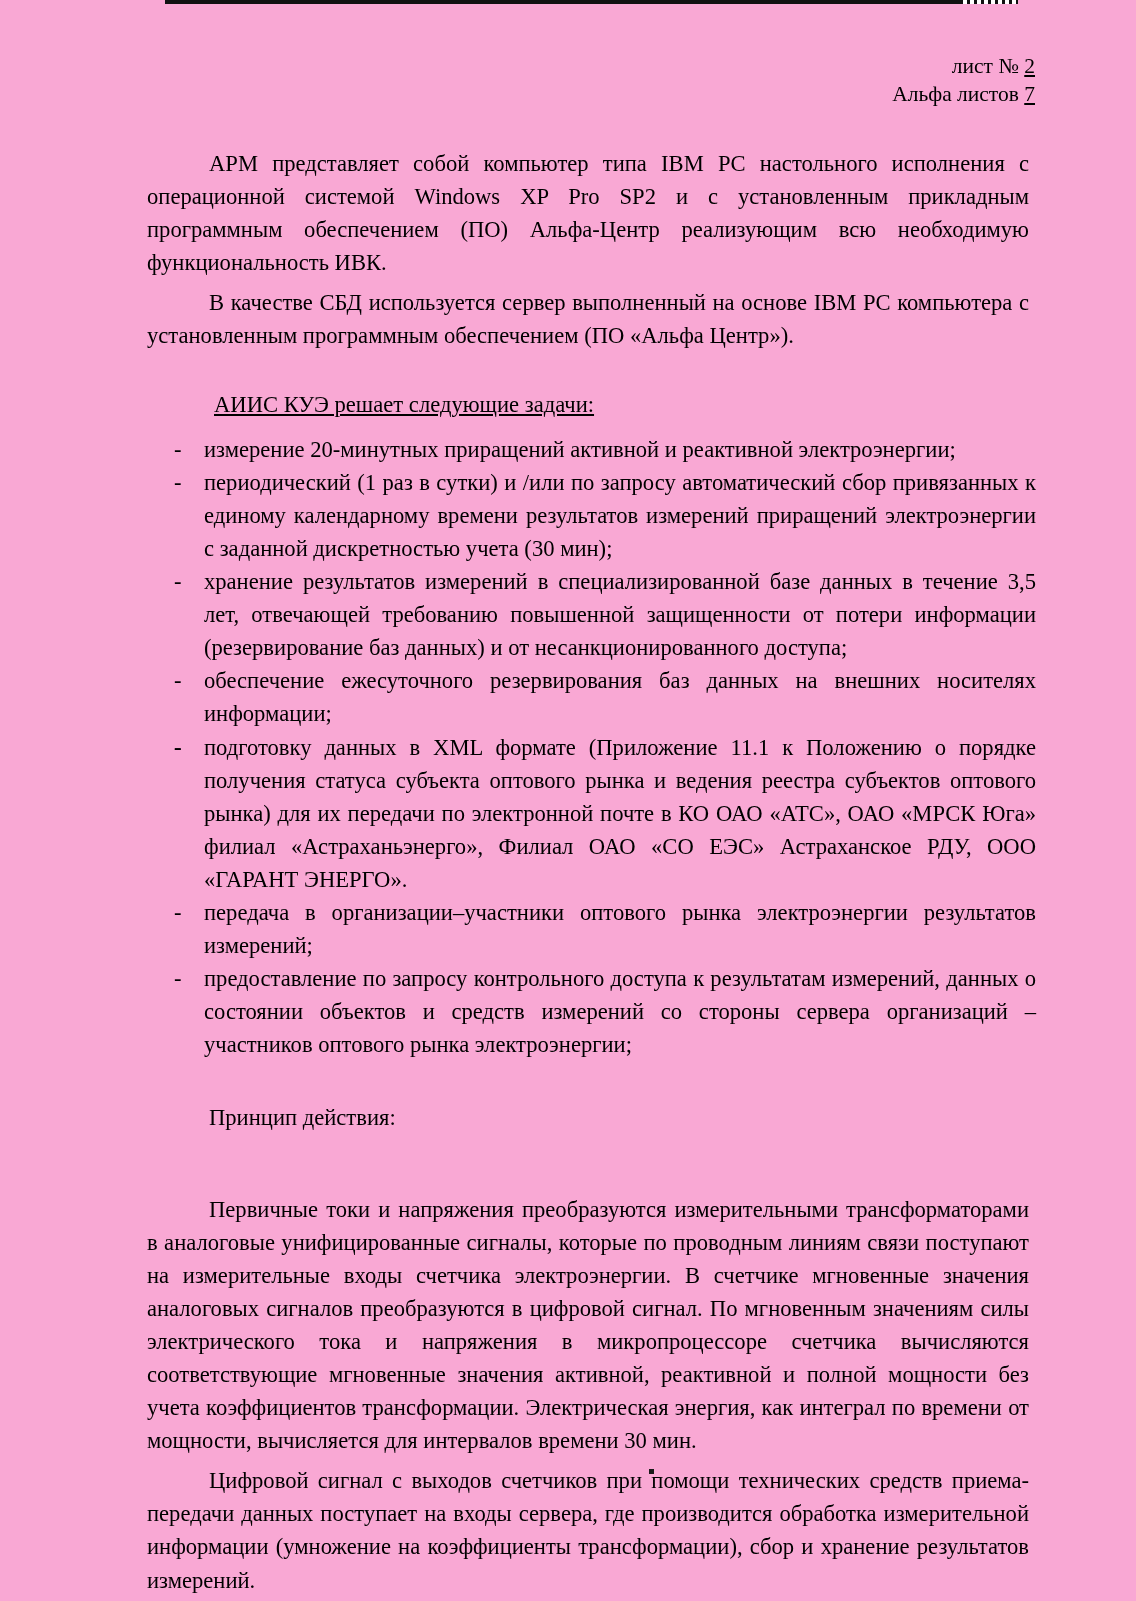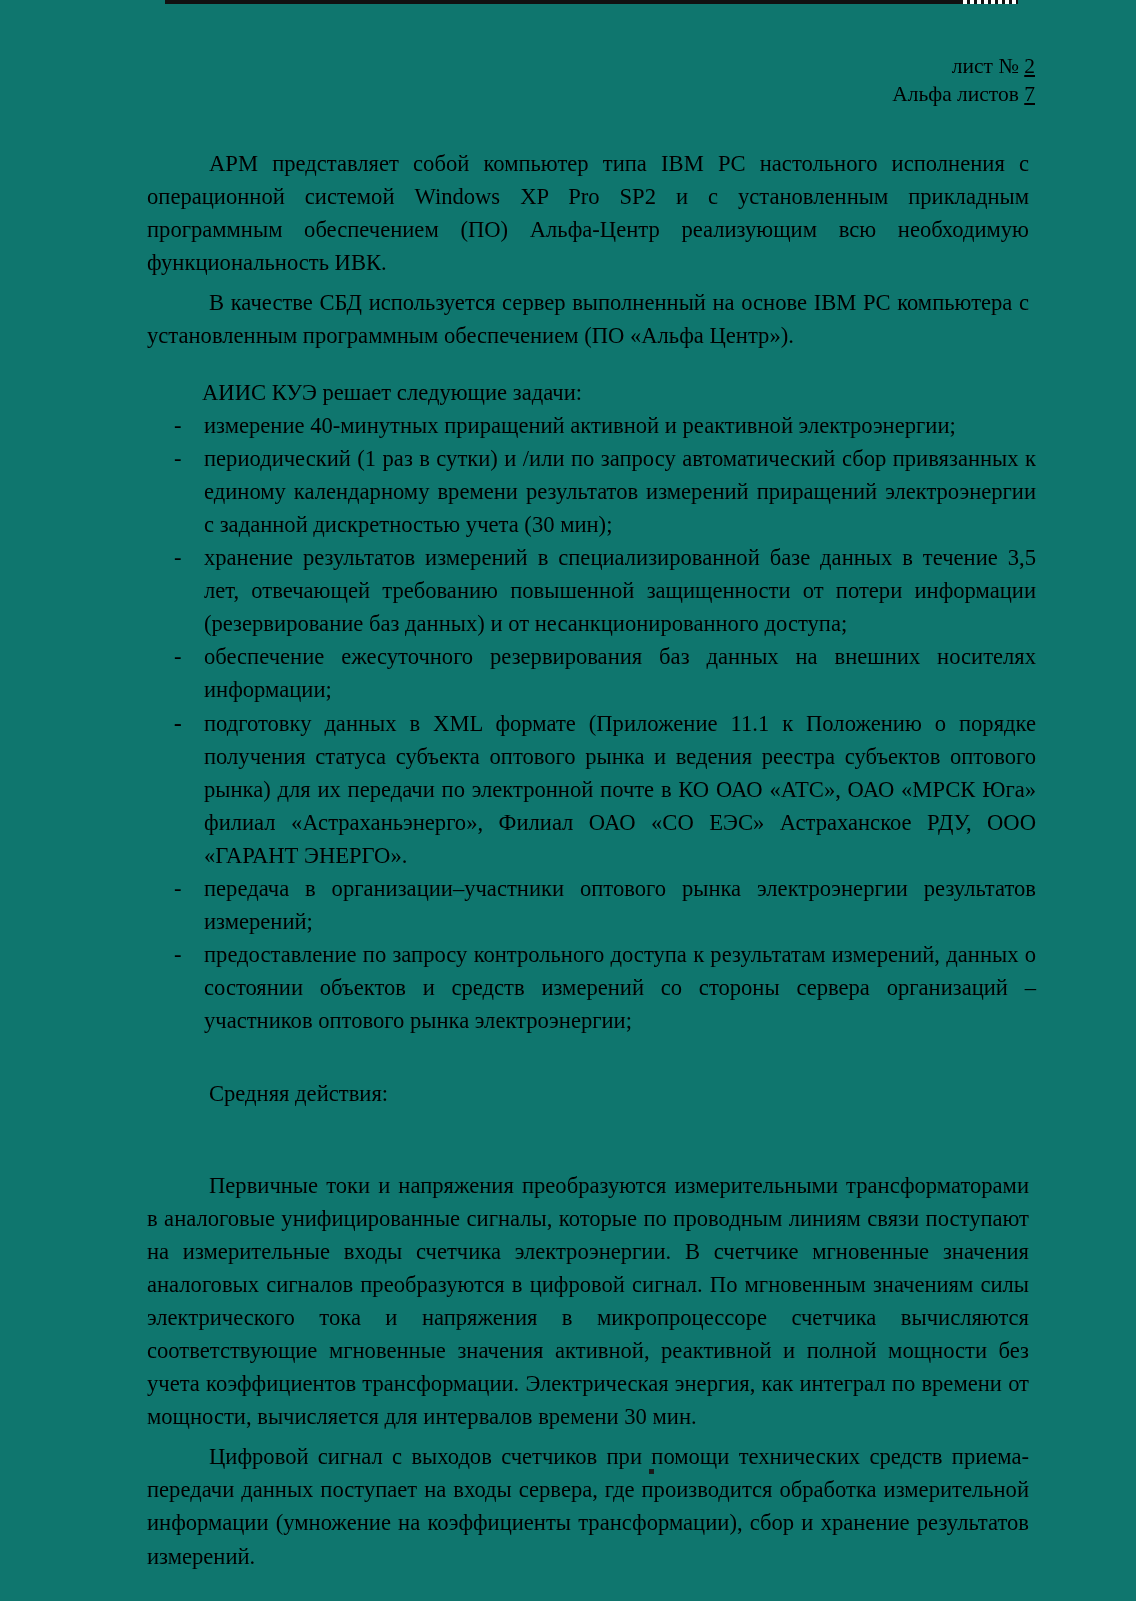--- a/index.html
+++ b/index.html
@@ -12,7 +12,7 @@
     position: relative;
     width: 1136px;
     height: 1601px;
-    background: #0f766e;
+    background: #f9a8d4;
     overflow: hidden;
     font-family: "Liberation Serif", "DejaVu Serif", serif;
     color: #000000;

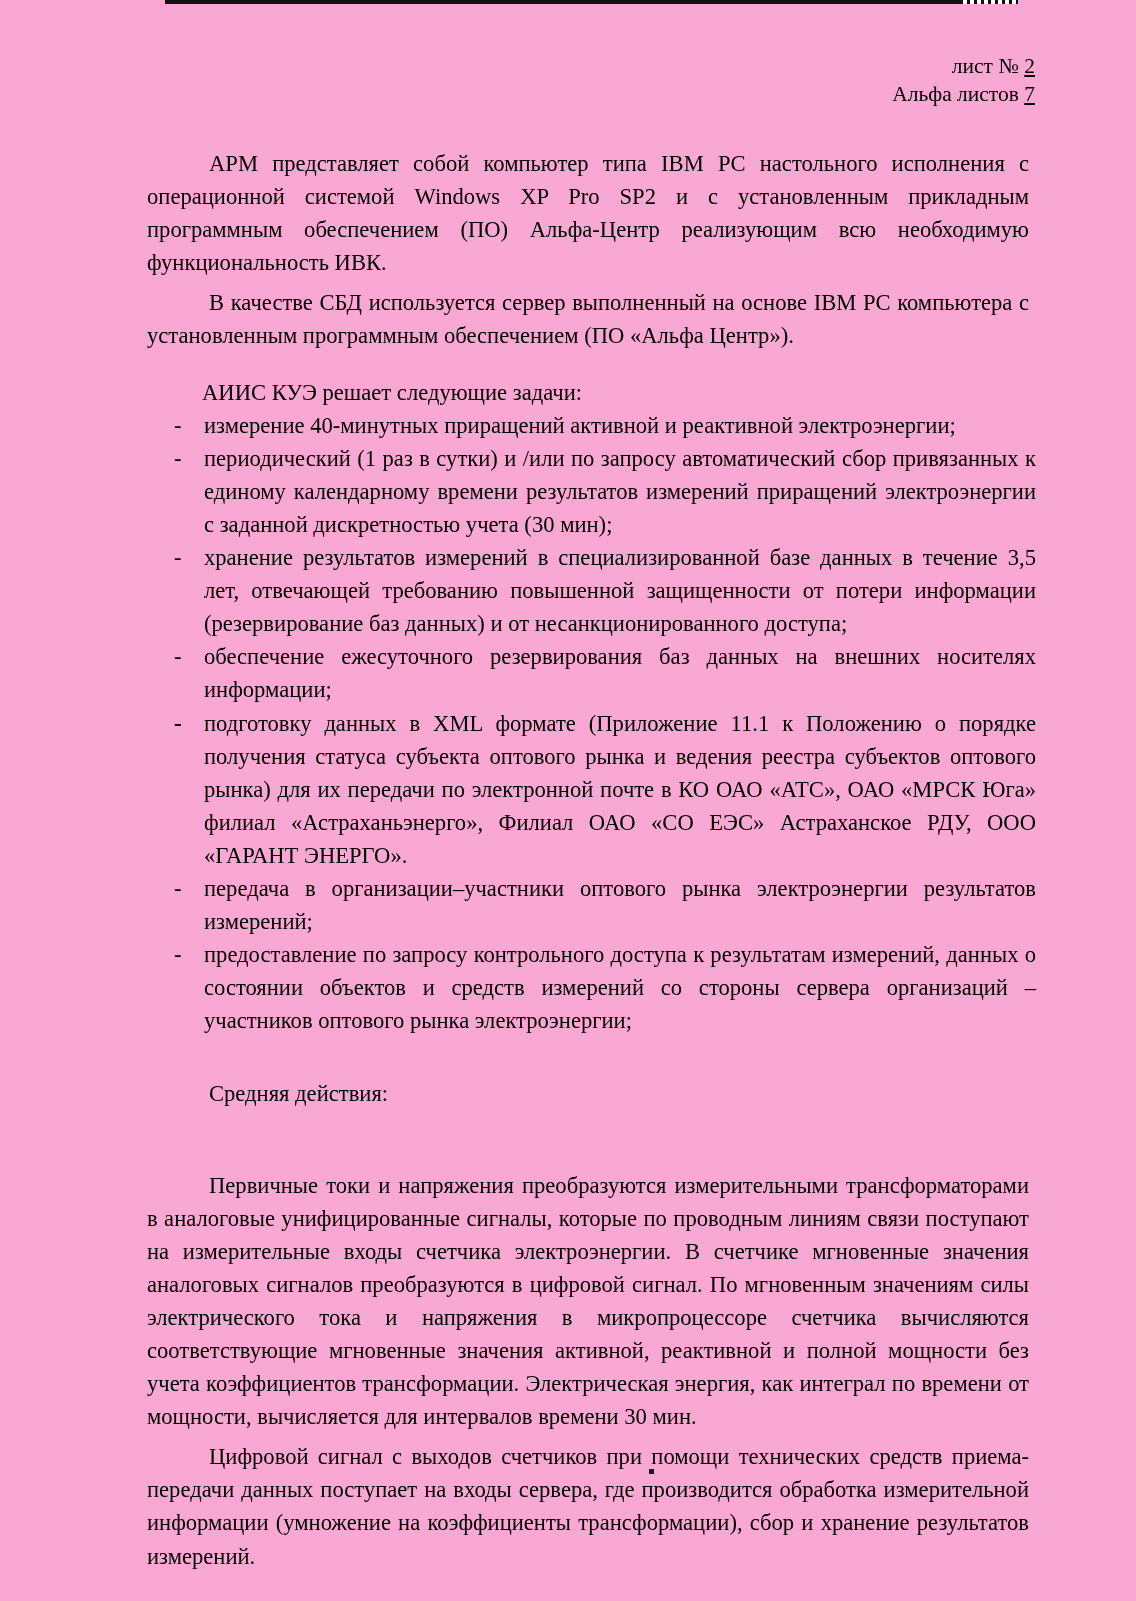--- a/index.html
+++ b/index.html
@@ -108,8 +108,9 @@
 
   
   .list-lead {
-    margin: 0;
+    margin: 12px;
     text-indent: 62px;
+    text-decoration: underline;
   }
 </style>
 </head>

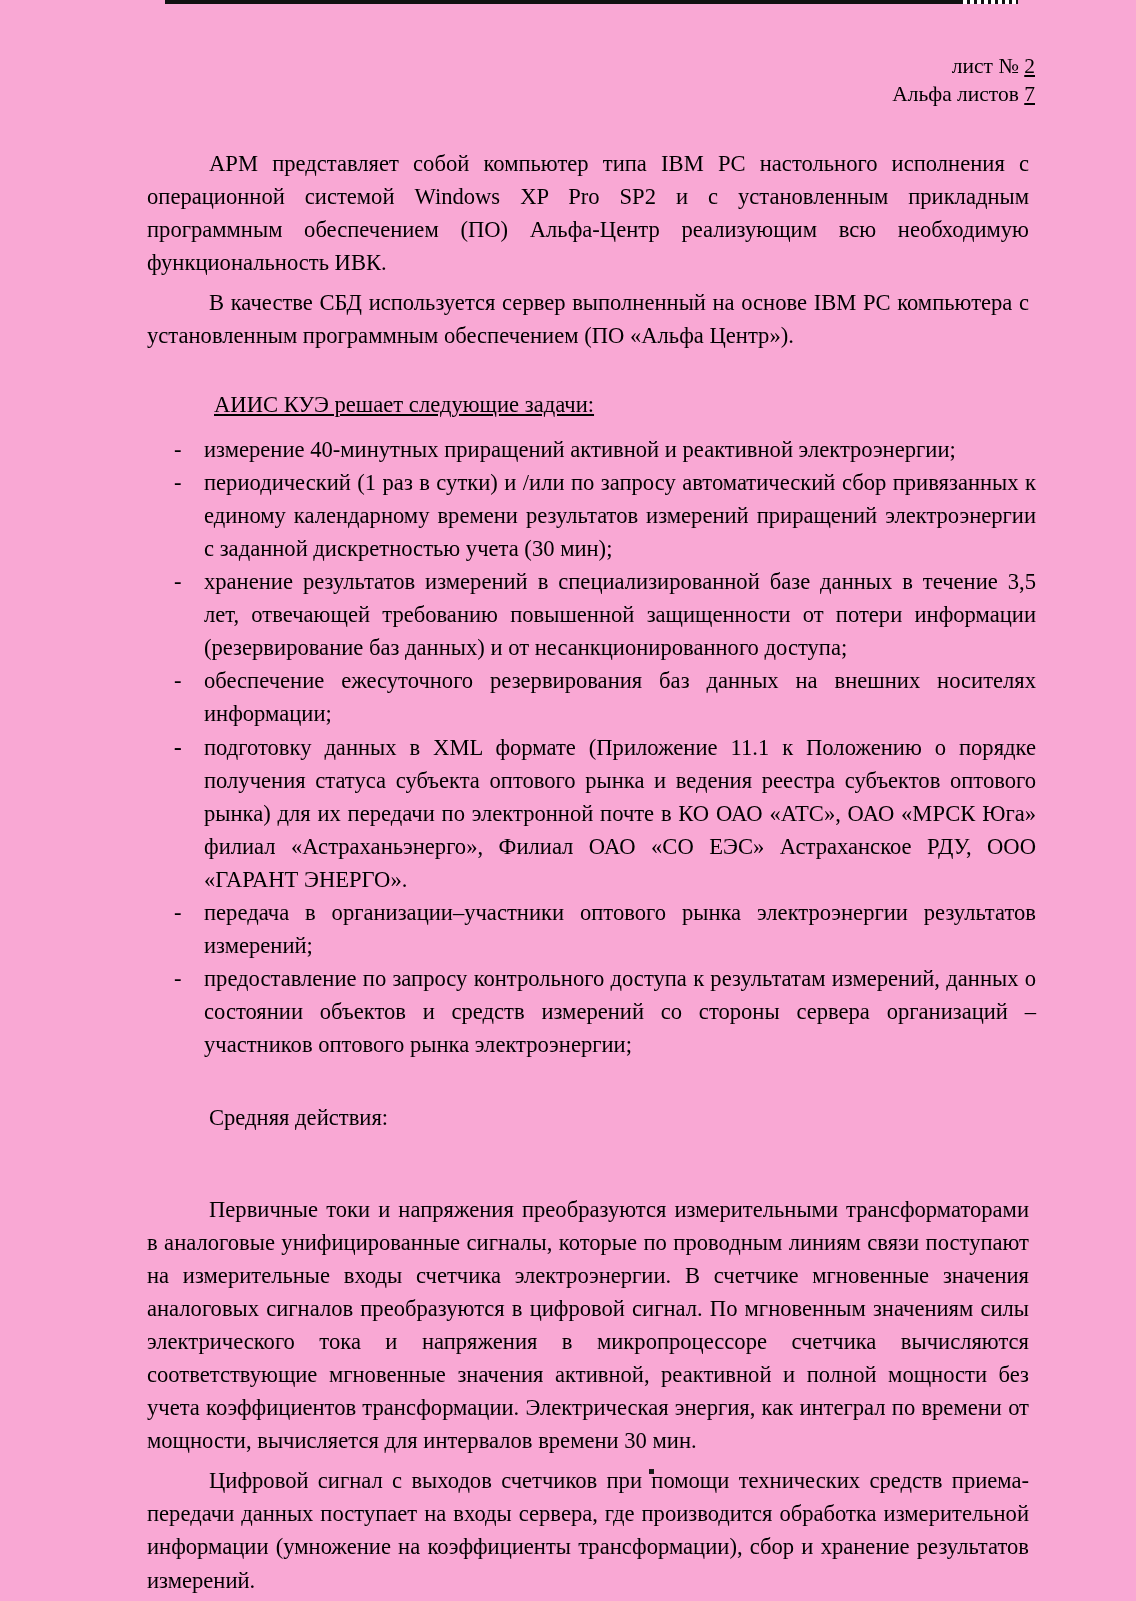--- a/index.html
+++ b/index.html
@@ -145,7 +145,7 @@
     <ul class="task-list">
       <li>
         <span class="dash">-</span>
-        <span>измерение 40-минутных приращений активной и реактивной электроэнергии;</span>
+        <span>измерение 20-минутных приращений активной и реактивной электроэнергии;</span>
       </li>
       <li>
         <span class="dash">-</span>

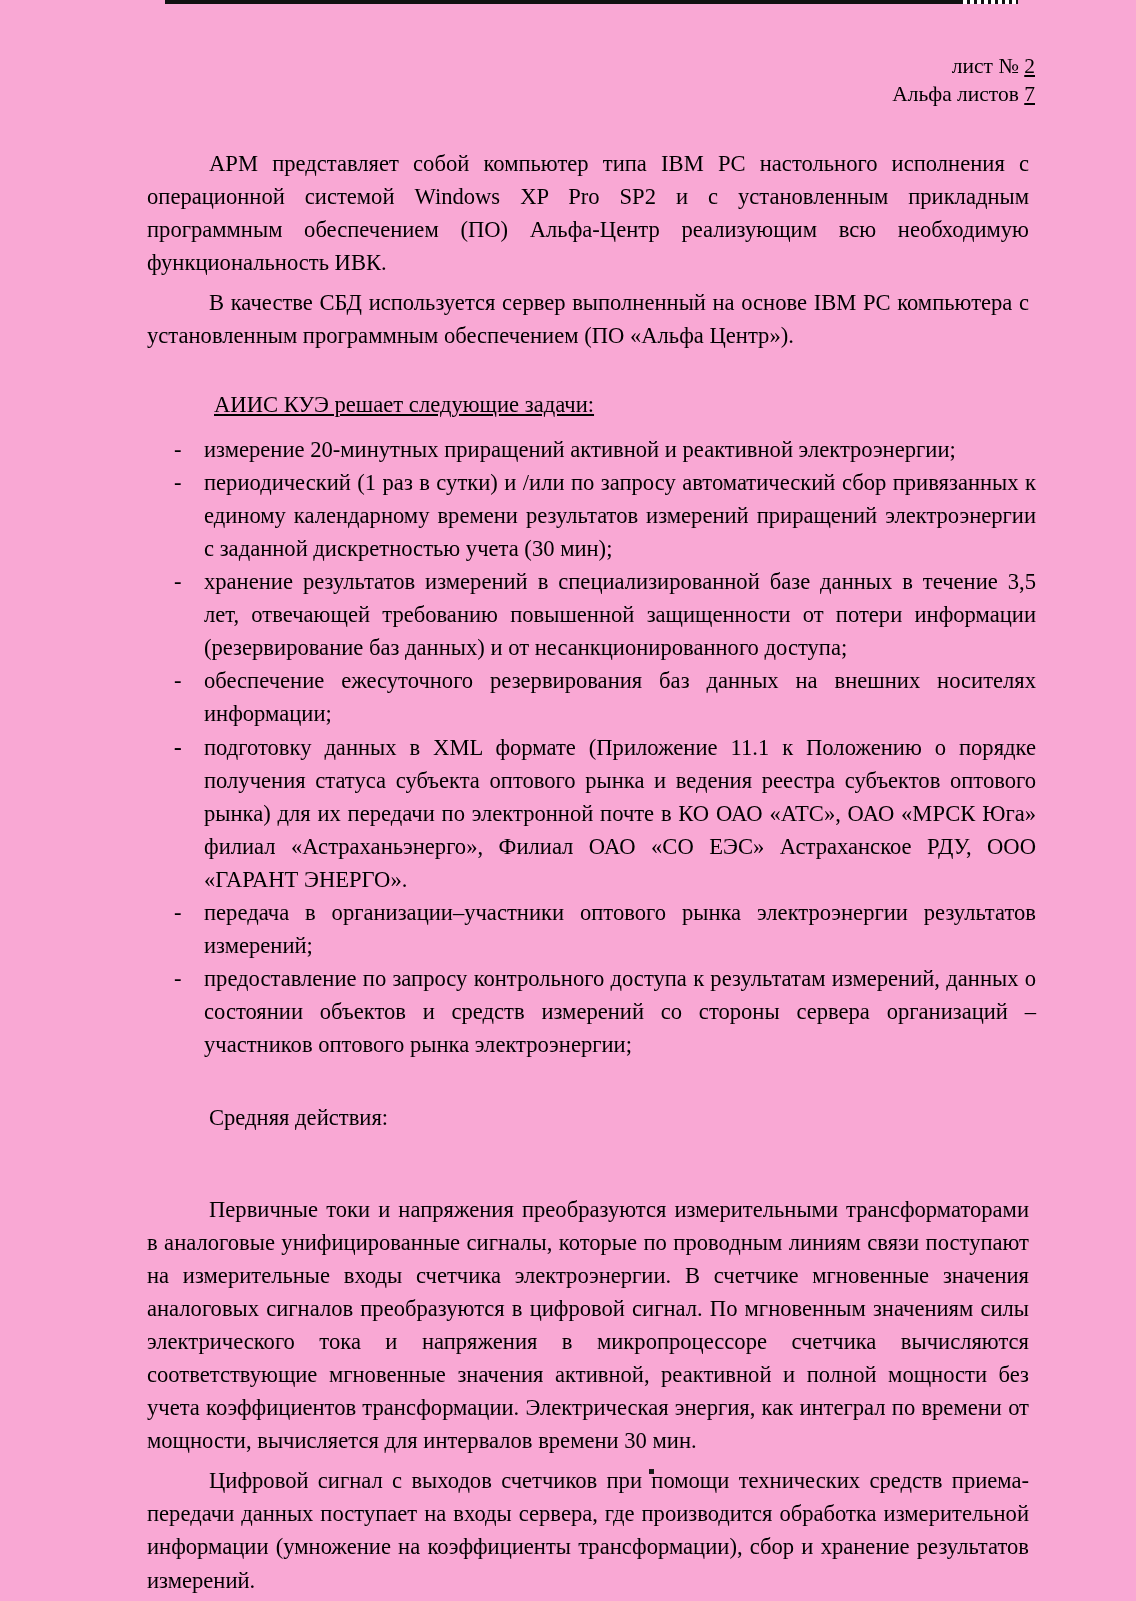--- a/index.html
+++ b/index.html
@@ -178,7 +178,7 @@
 
     <div class="gap-lg"></div>
 
-    <p class="para">Средняя действия:</p>
+    <p class="para">Принцип действия:</p>
 
     <div class="gap-xl"></div>
 

